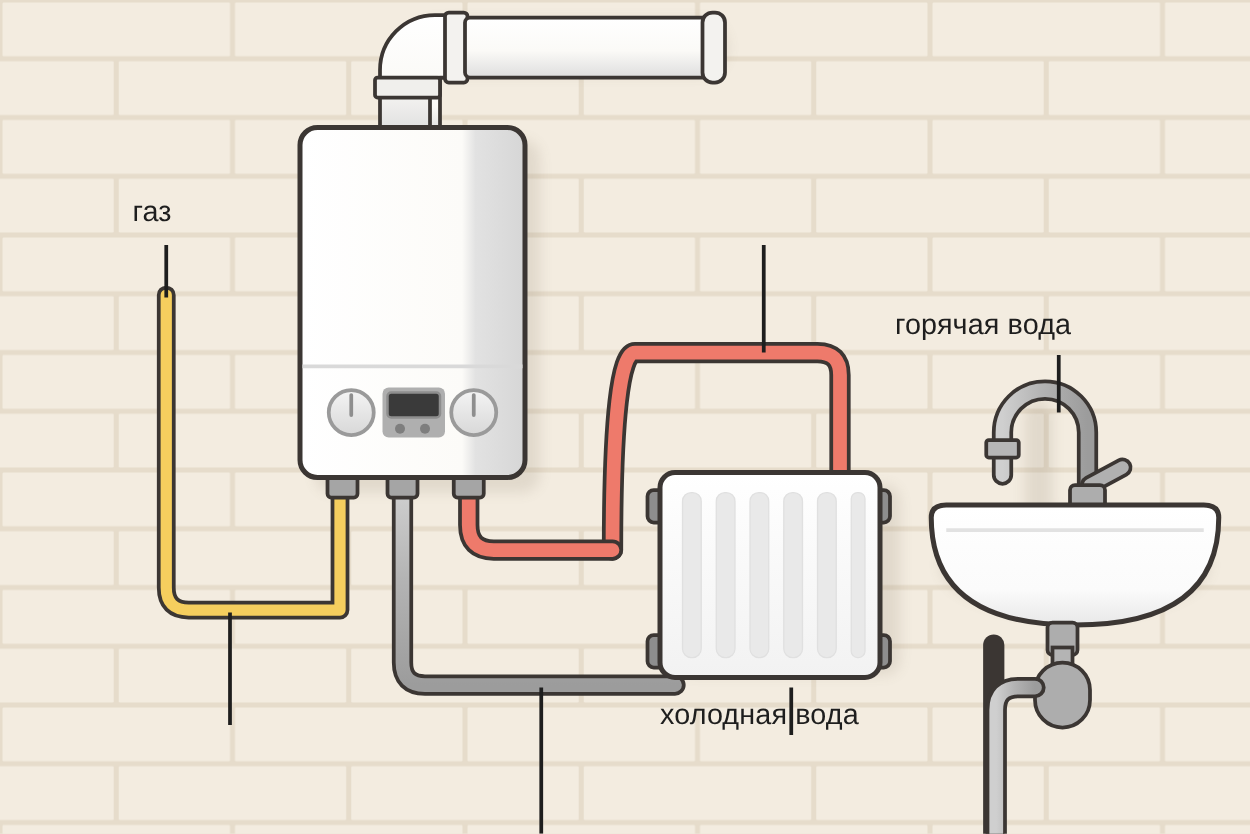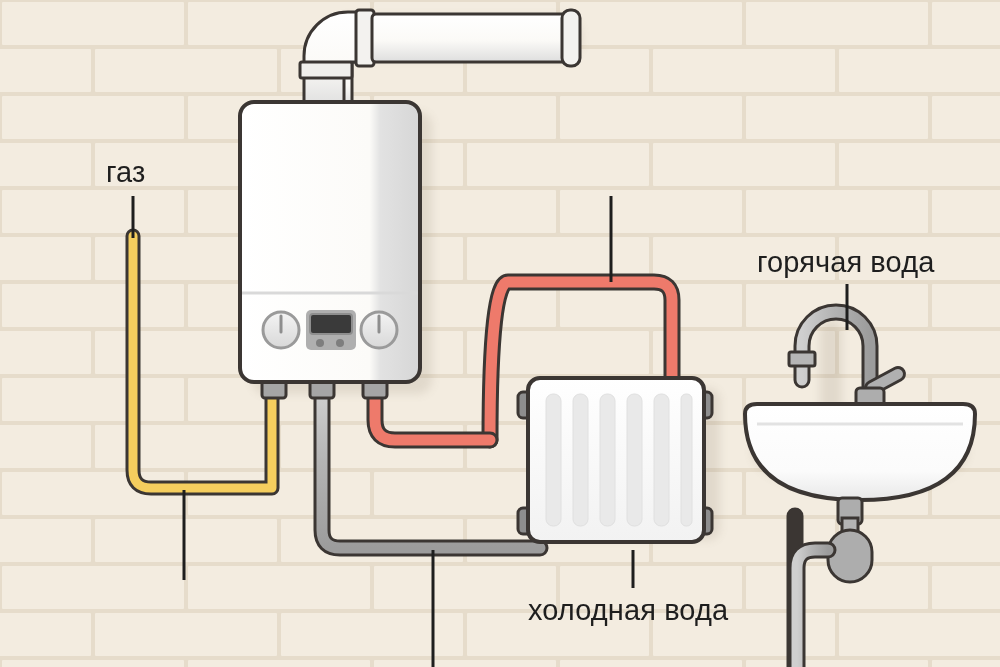--- a/index.html
+++ b/index.html
@@ -13,7 +13,7 @@
   .lbl{
     position:absolute;
     color:#1E1E1E;
-    font-size:29px;
+    font-size:23px;
     font-weight:400;
     white-space:nowrap;
     letter-spacing:.1px;

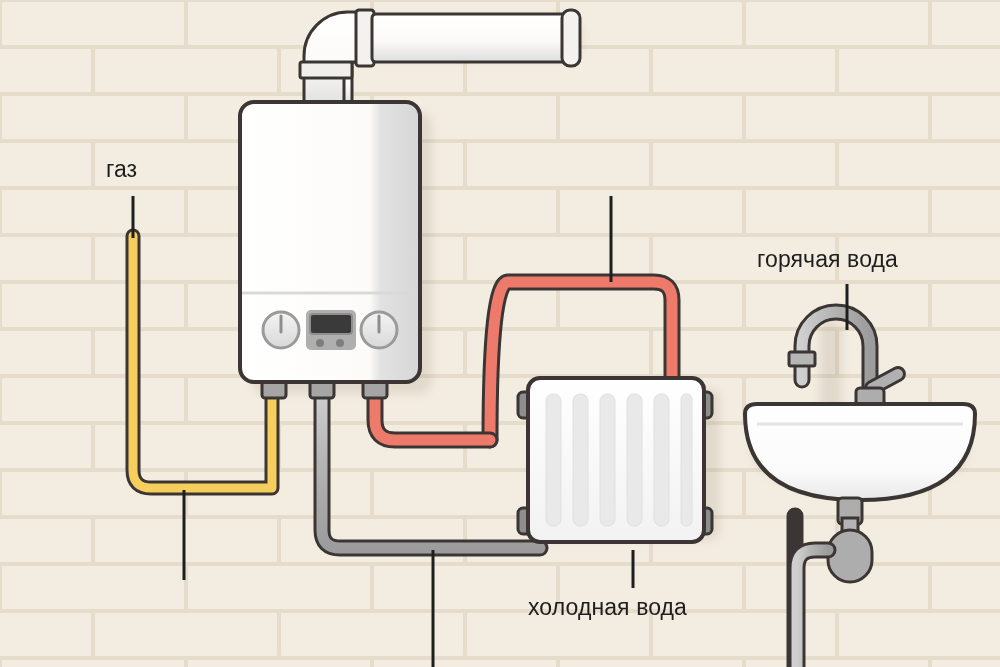--- a/index.html
+++ b/index.html
@@ -21,7 +21,7 @@
   }
   #lbl-gas{left:106px;top:158px;}
   #lbl-heat{left:531px;top:158px;}
-  #lbl-hot{left:757px;top:248px;}
+  #lbl-hot{left:716px;top:248px;}
   #lbl-cold{left:528px;top:596px;}
 </style>
 </head>

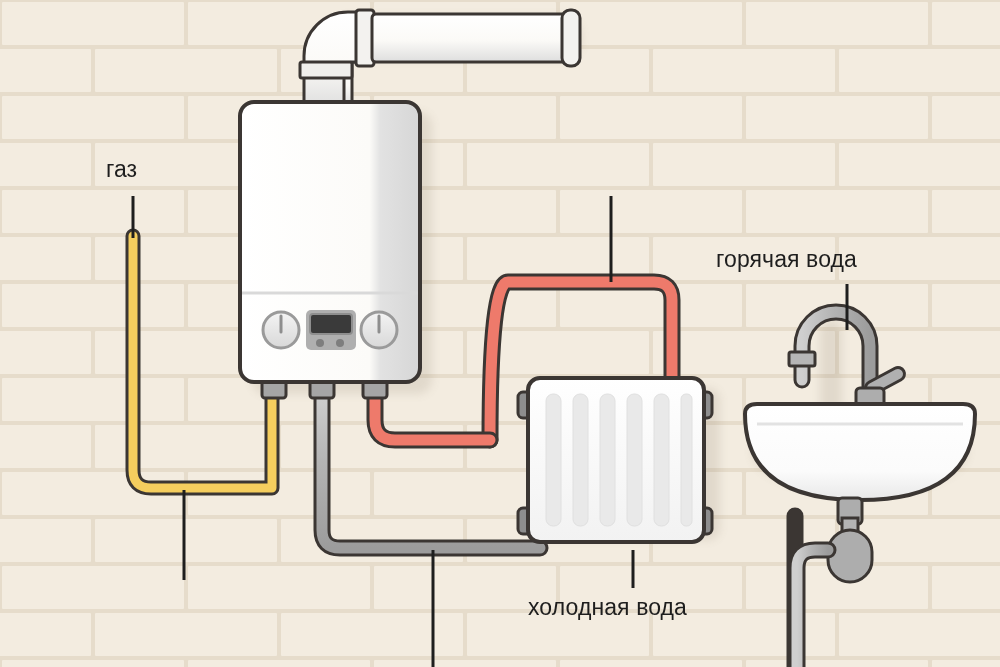--- a/index.html
+++ b/index.html
@@ -22,7 +22,7 @@
   #lbl-gas{left:106px;top:158px;}
   #lbl-heat{left:531px;top:158px;}
   #lbl-hot{left:716px;top:248px;}
-  #lbl-cold{left:528px;top:596px;}
+  #lbl-cold{left:528px;top:560px;}
 </style>
 </head>
 <body>

